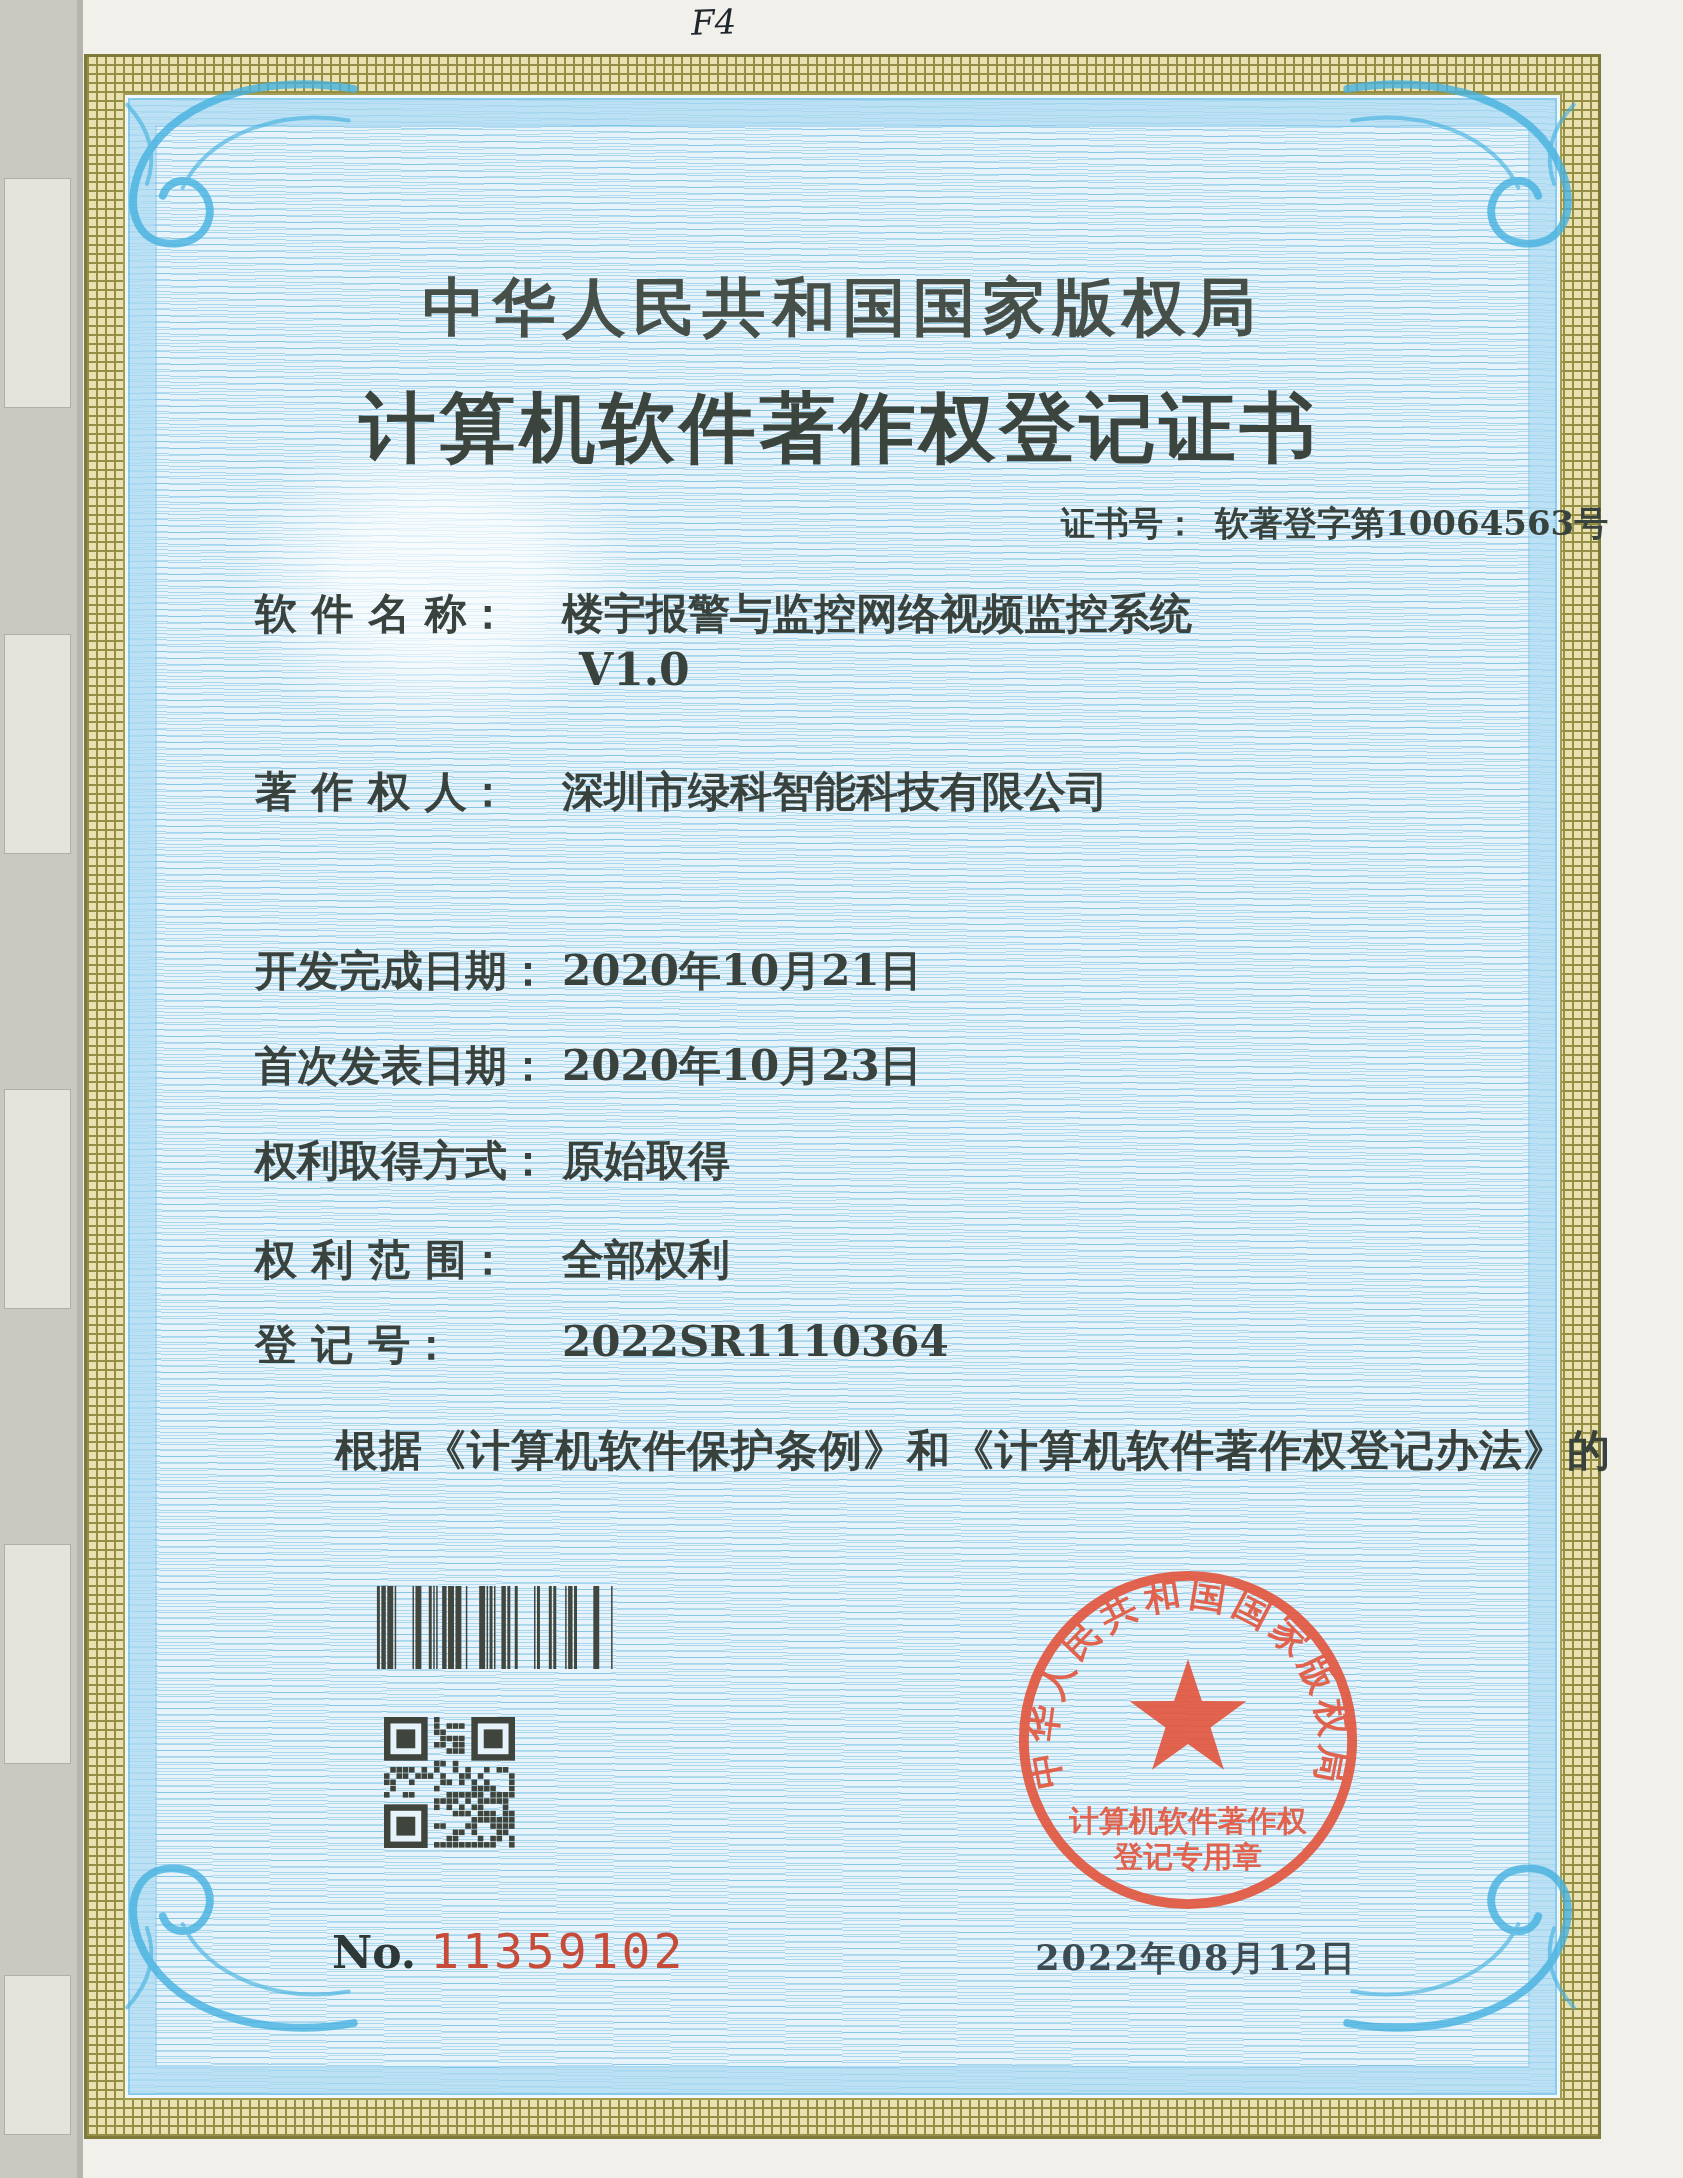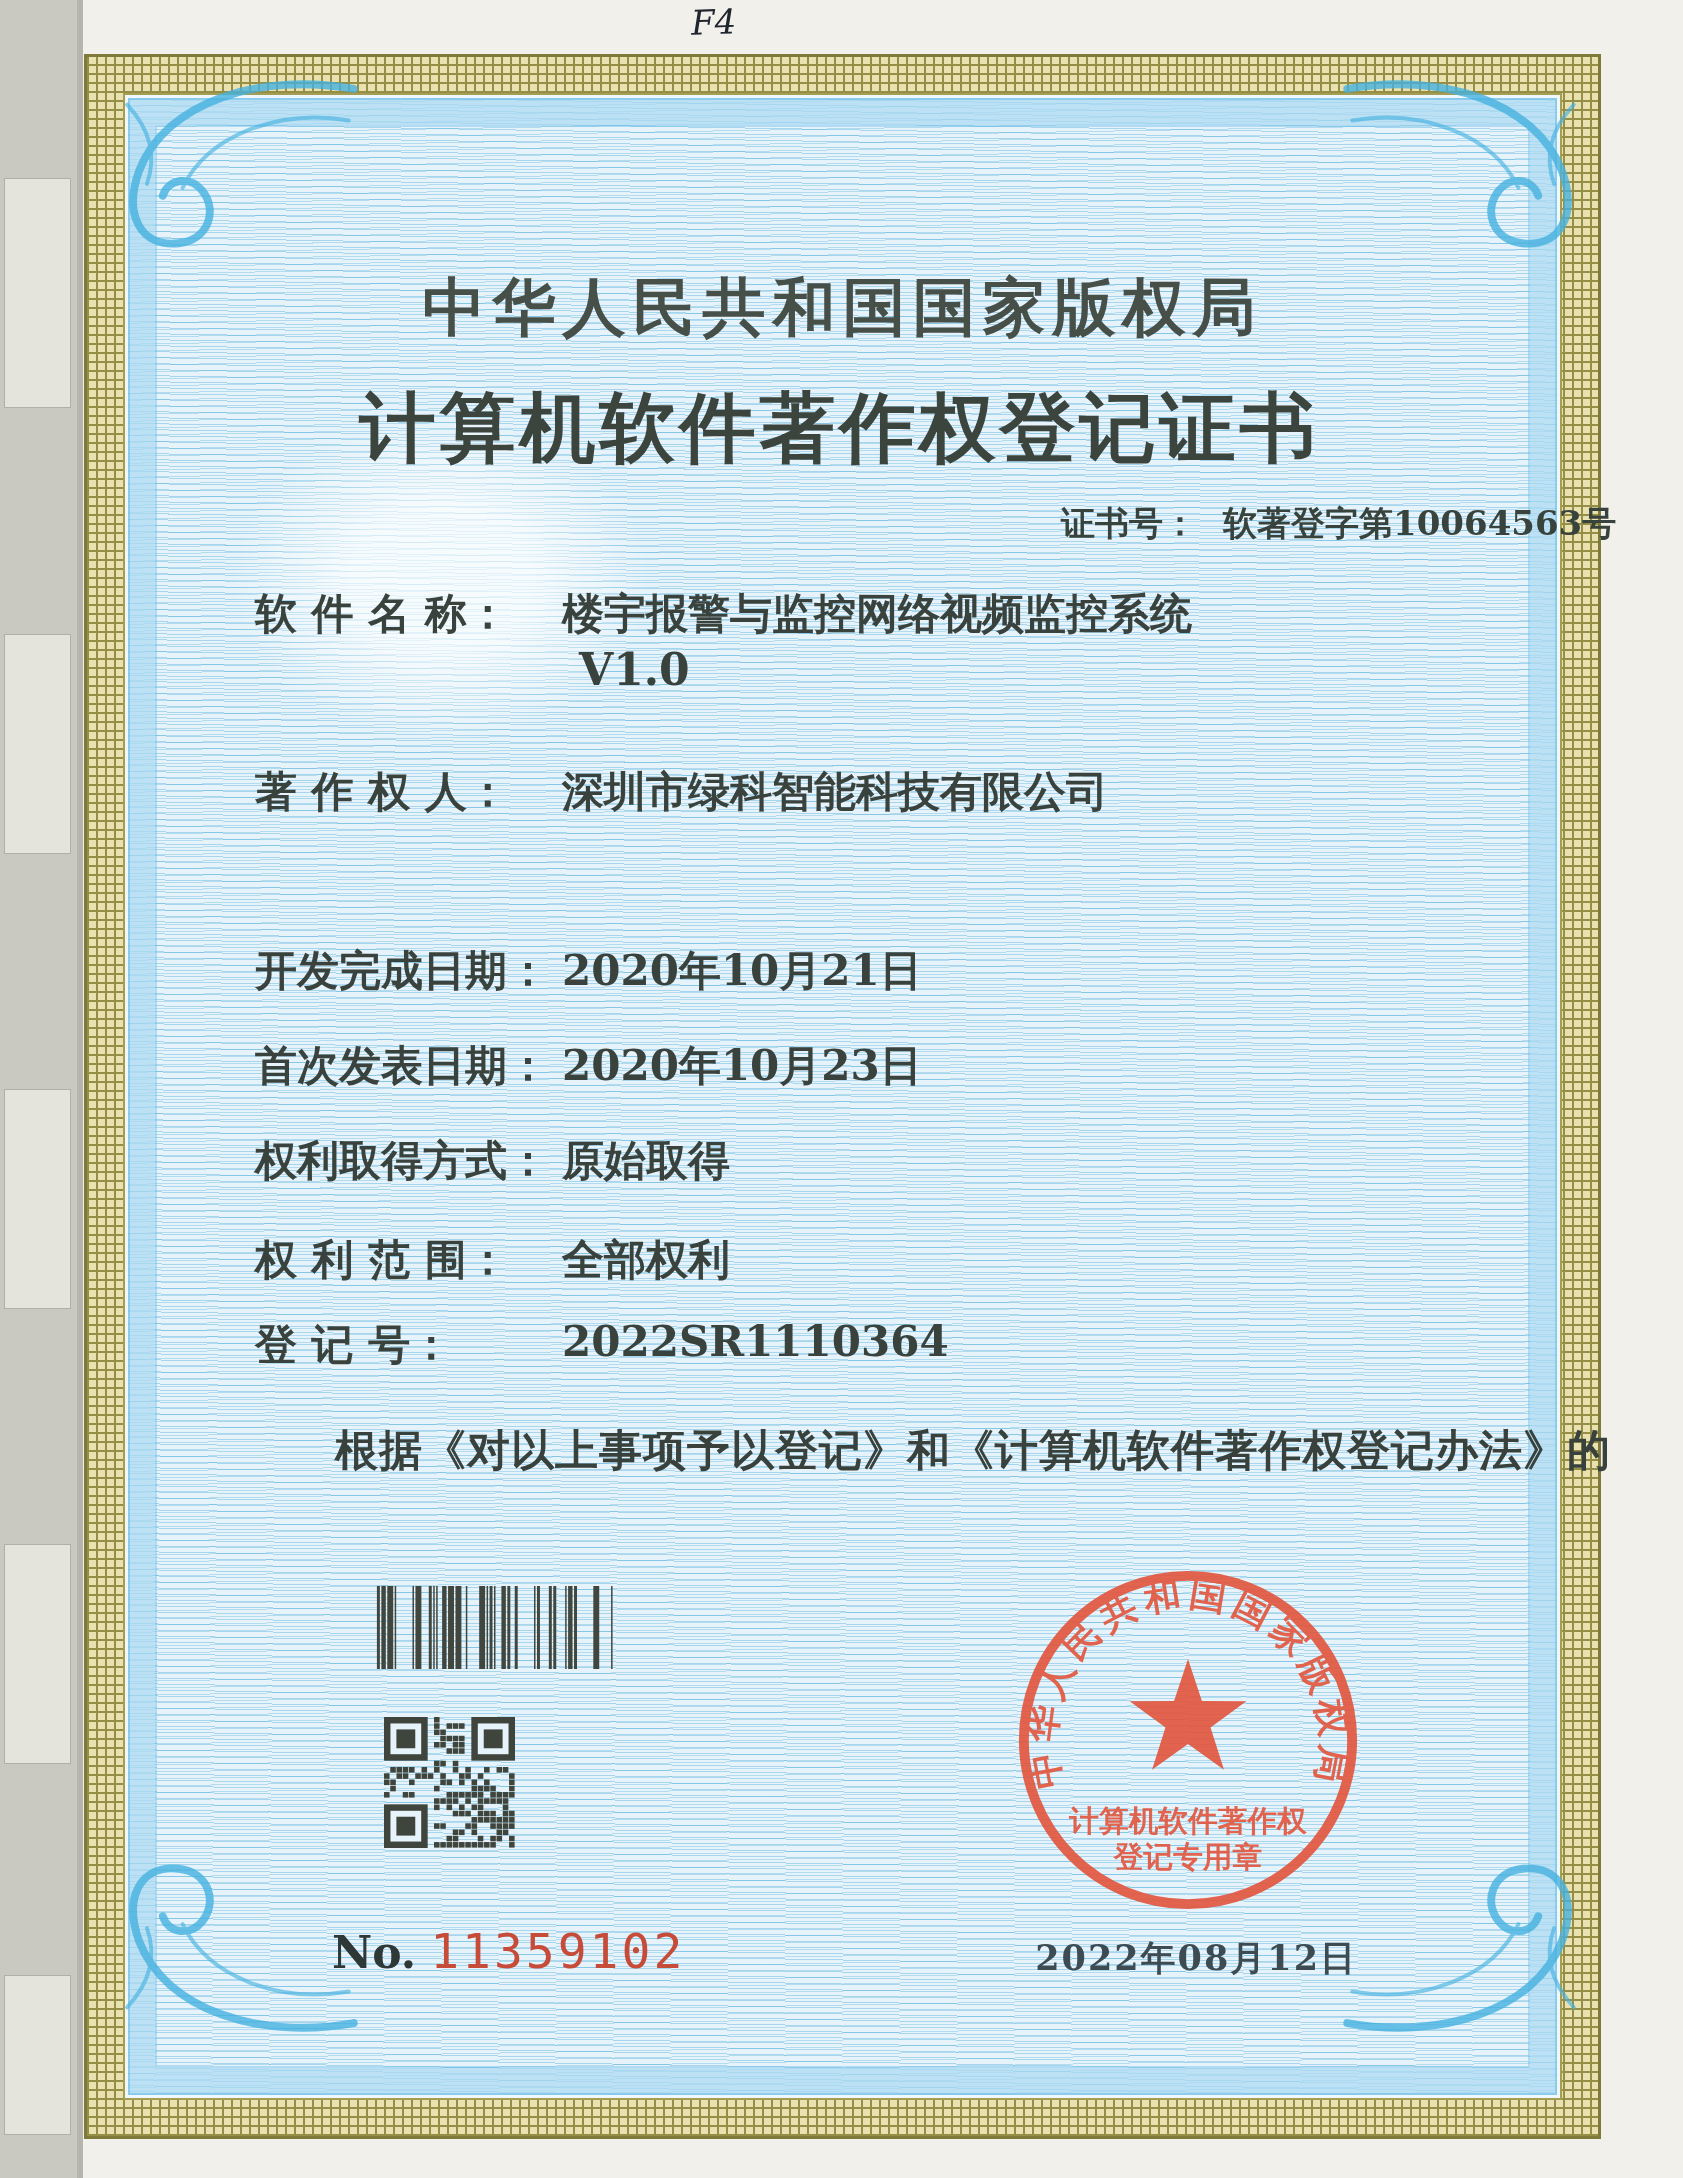--- a/index.html
+++ b/index.html
@@ -57,7 +57,7 @@
     text-align:center; font-size:76px; font-weight:bold; letter-spacing:4px; color:#3c443e;
   }
   .certno{position:absolute; left:1061px; top:501px; z-index:2; font-size:34px; font-weight:600; color:#39433d;}
-  .certno .v{margin-left:26px;}
+  .certno .v{margin-left:18px;}
   .row{position:absolute; z-index:2; font-size:42px; font-weight:600; color:#39423c; white-space:nowrap;}
   .row .lab{position:absolute; left:255px; top:0;}
   .row .val{position:absolute; left:562px; top:0;}

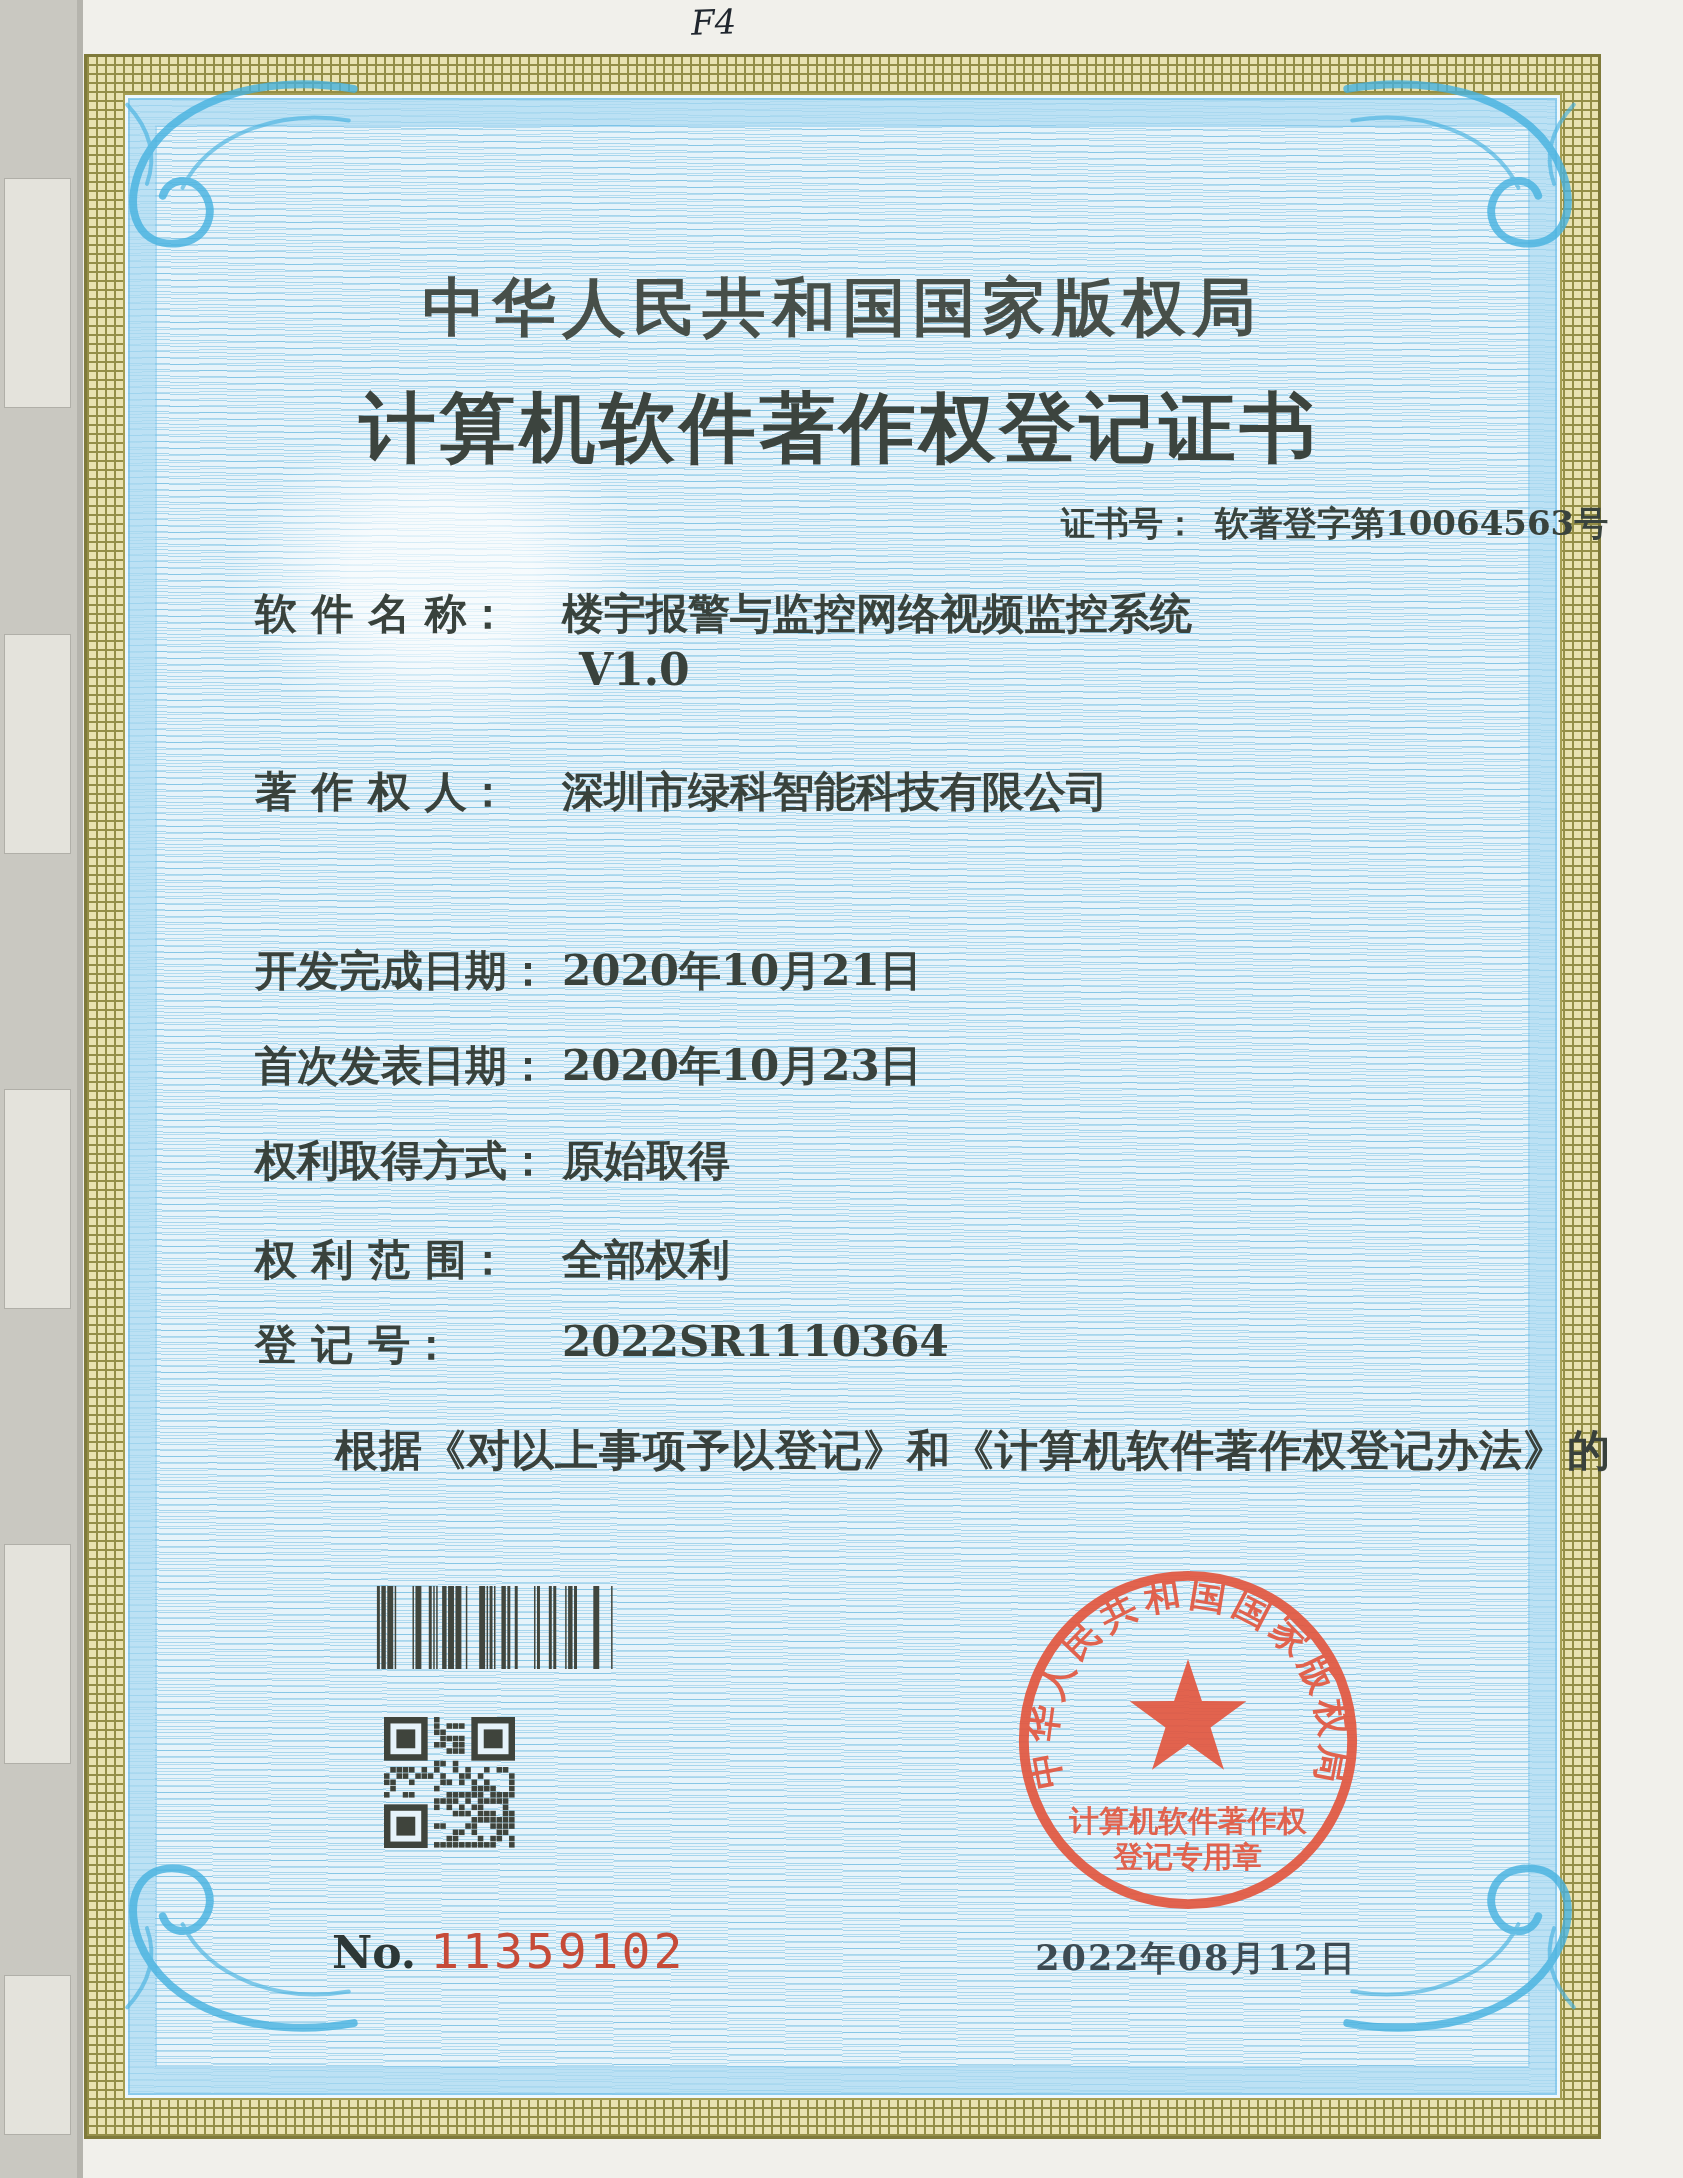--- a/index.html
+++ b/index.html
@@ -169,7 +169,7 @@
     <span class="val">2022SR1110364</span>
   </div>
 
-  <div class="stmt" style="left:335px;top:1422px;">根据《对以上事项予以登记》和《计算机软件著作权登记办法》的</div>
+  <div class="stmt" style="left:335px;top:1422px;">根据《计算机软件保护条例》和《计算机软件著作权登记办法》的</div>
 
   <svg class="barcode" width="248" height="83" viewBox="0 0 250 84">
     <g fill="#41463e">

